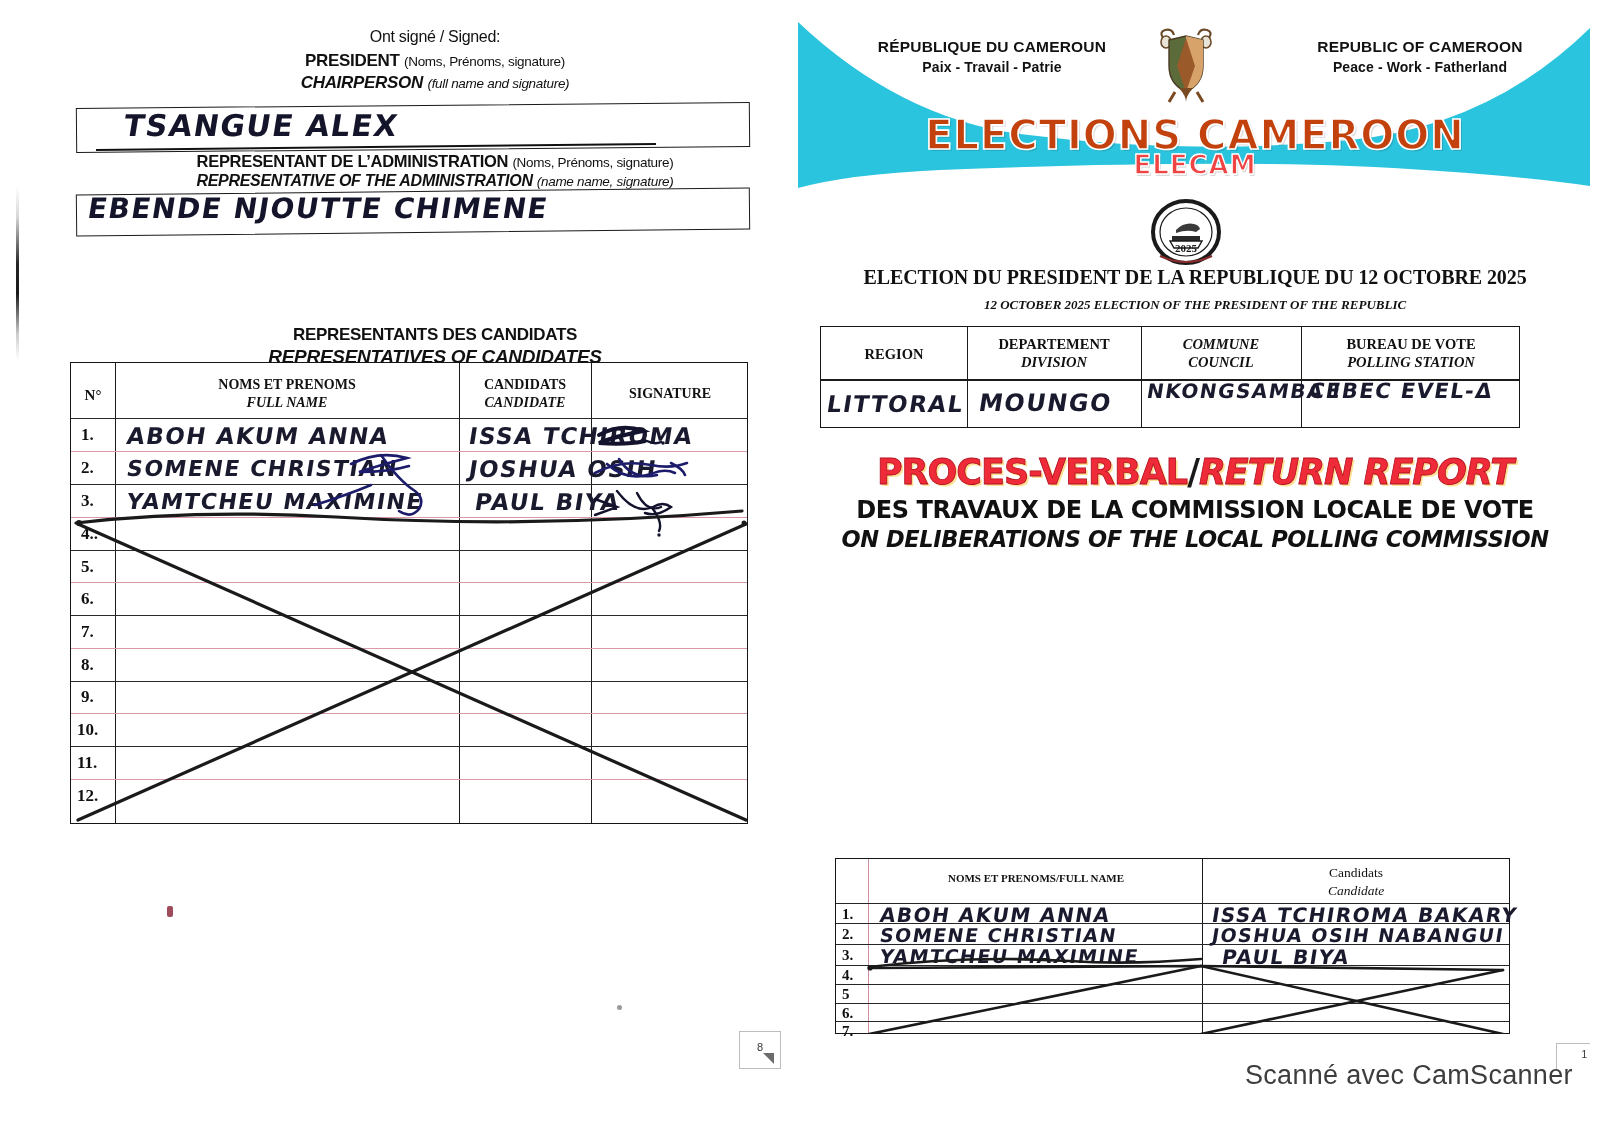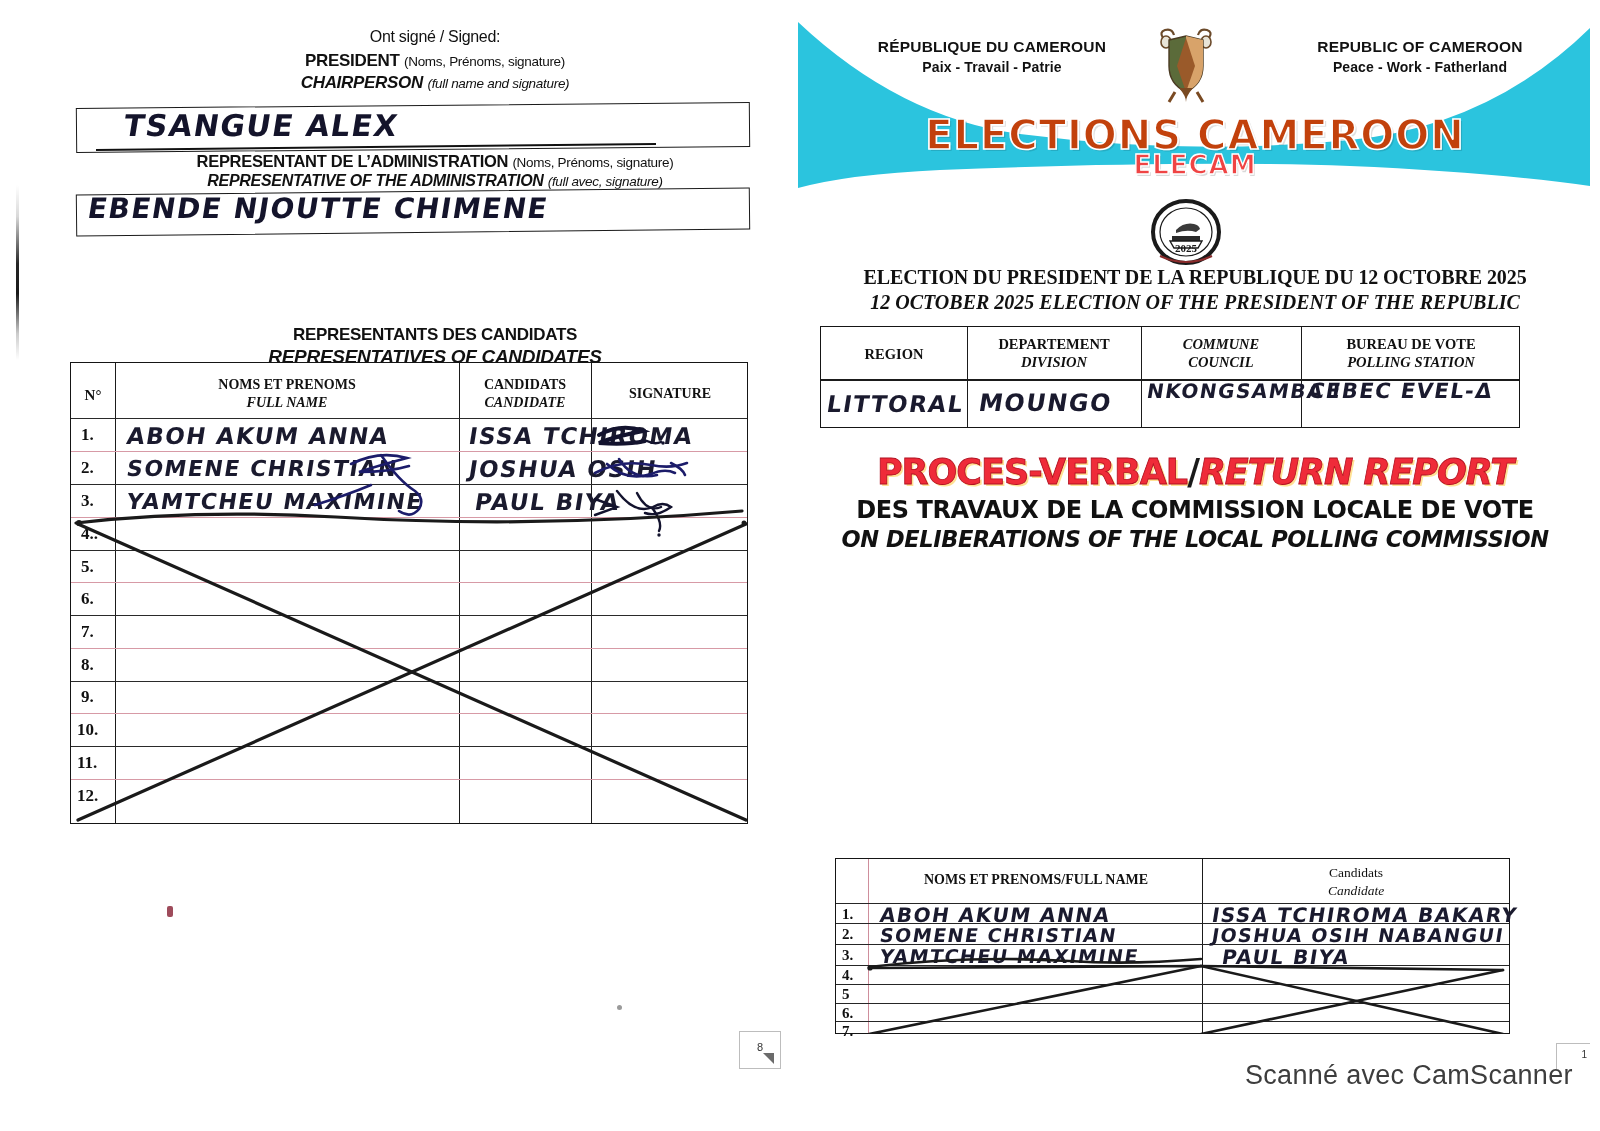--- a/index.html
+++ b/index.html
@@ -188,7 +188,7 @@
     </div>
     <div class="cond" style="font-size:16px;margin-top:1px;">
       <span class="b i">REPRESENTATIVE OF THE ADMINISTRATION</span>
-      <span class="smi">(full avec, signature)</span>
+      <span class="smi">(name name, signature)</span>
     </div>
   </div>
 

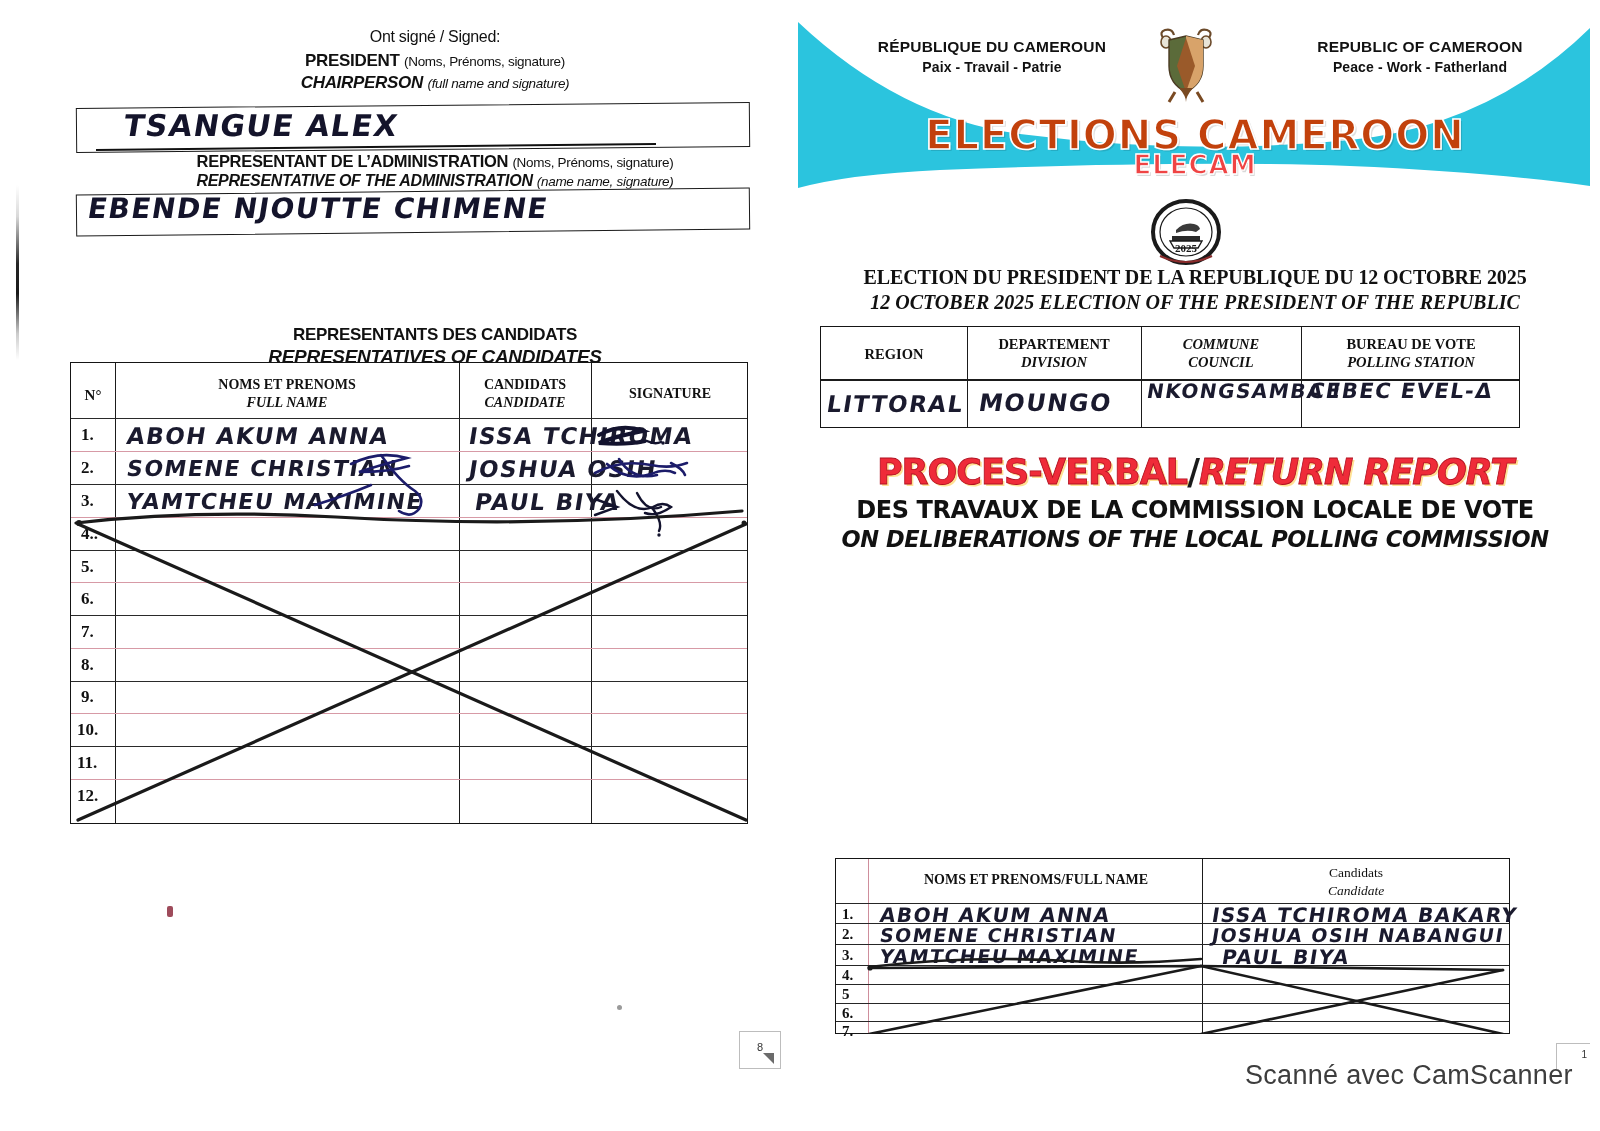--- a/index.html
+++ b/index.html
@@ -121,7 +121,7 @@
 
   #elec-title{position:absolute;left:0;top:266px;width:810px;text-align:center;}
   #elec-title .t1{font-size:20px;font-weight:bold;font-family:"Liberation Serif",serif;letter-spacing:-0.1px;}
-  #elec-title .t2{font-size:20px;font-weight:bold;font-style:italic;font-family:"Liberation Serif",serif;margin-top:2px;}
+  #elec-title .t2{font-size:13px;font-weight:bold;font-style:italic;font-family:"Liberation Serif",serif;margin-top:8px;}
 
   #rtable-head{position:absolute;left:820px;top:326px;width:700px;height:102px;
     border:1.7px solid #151515;box-sizing:border-box;background:#fff;}

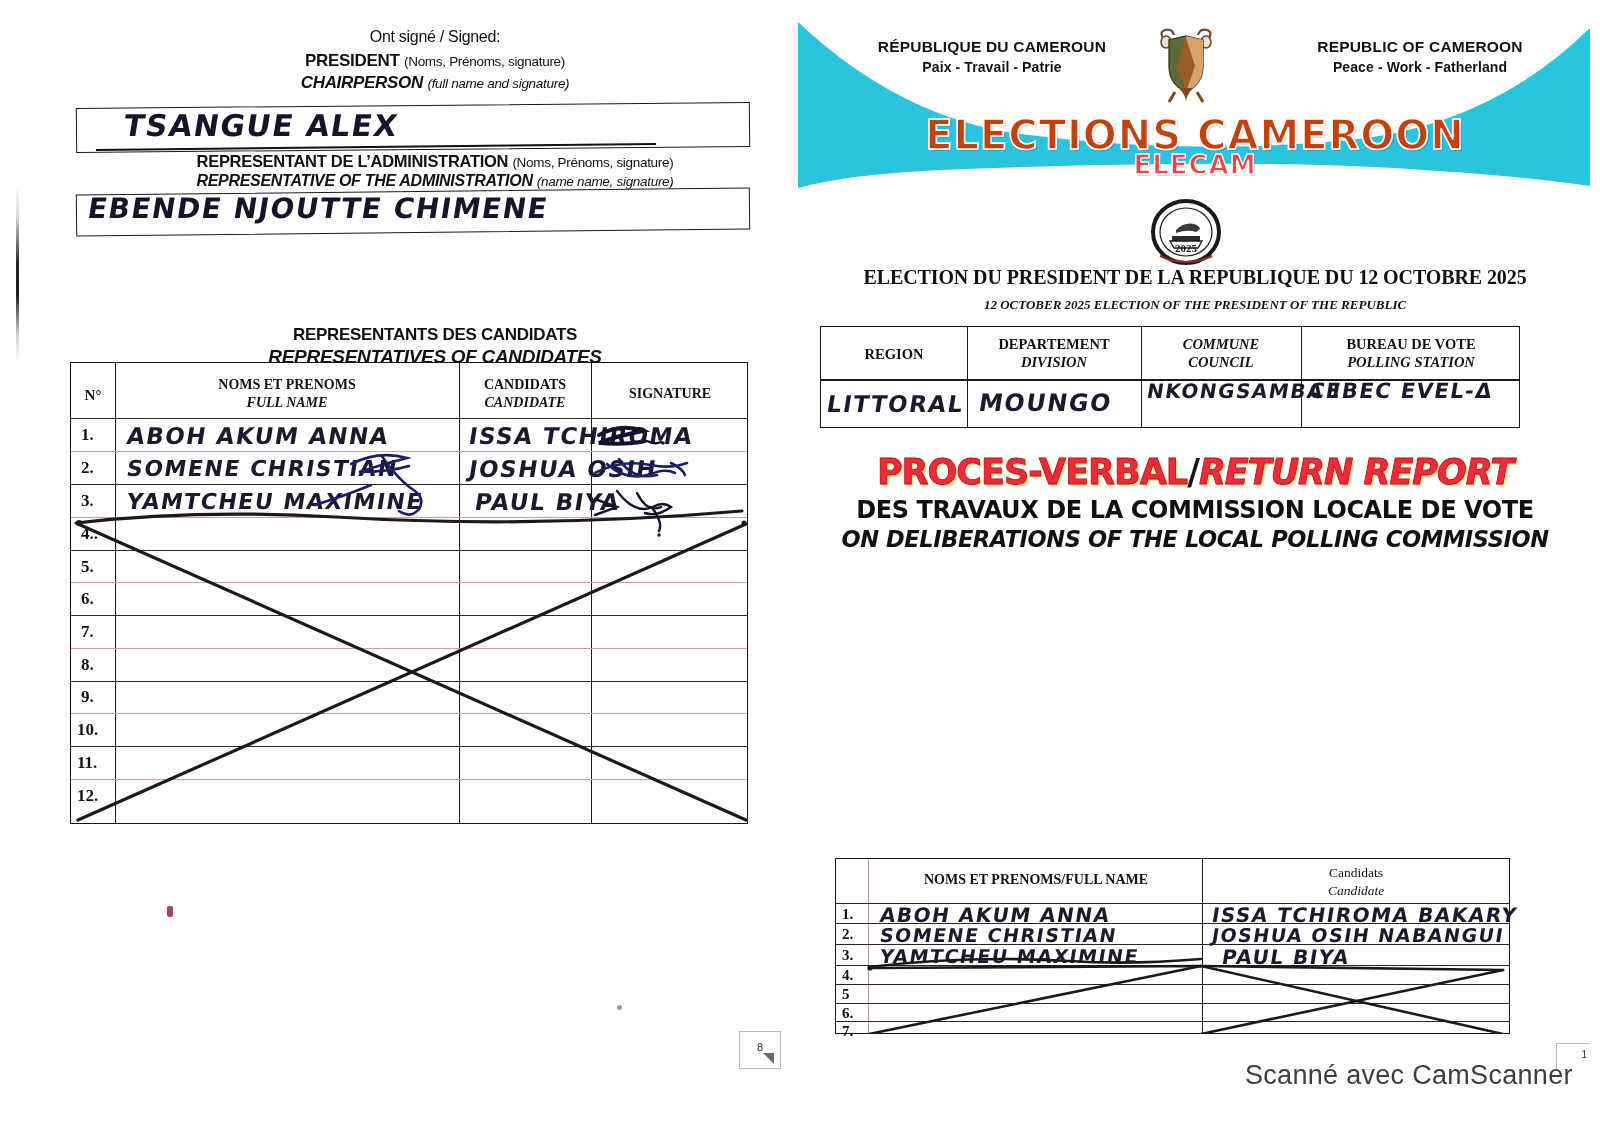--- a/index.html
+++ b/index.html
@@ -399,7 +399,7 @@
   <div class="hl" style="top:144px;"></div>
   <div class="hl" style="top:162px;"></div>
 
-  <div style="position:absolute;left:36px;width:328px;top:13px;text-align:center;font-weight:bold;font-size:14px;font-family:'Liberation Serif',serif;">NOMS ET PRENOMS/FULL NAME</div>
+  <div style="position:absolute;left:36px;width:328px;top:13px;text-align:center;font-weight:bold;font-size:11px;font-family:'Liberation Serif',serif;">NOMS ET PRENOMS/FULL NAME</div>
   <div style="position:absolute;left:370px;width:300px;top:5px;text-align:center;font-size:13.5px;font-family:'Liberation Serif',serif;line-height:1.3;">
     <span>Candidats</span><br>
     <span class="i">Candidate</span>

